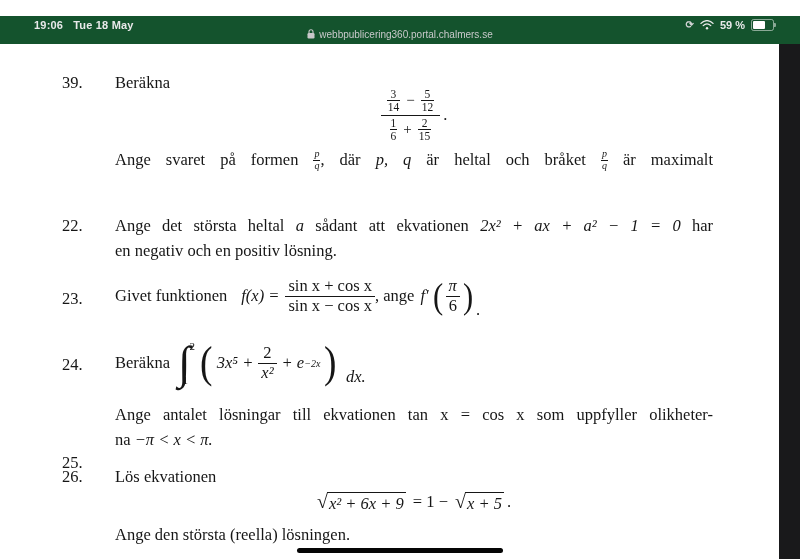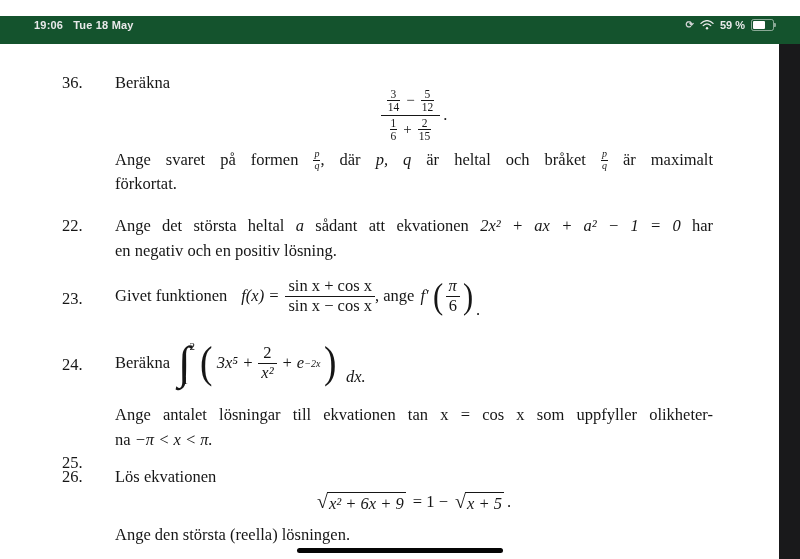--- a/index.html
+++ b/index.html
@@ -85,6 +85,12 @@
           <span class="nub"></span>
         </span>
     </div>
+    <div class="sb-url">
+      <svg class="lock" width="8" height="10" viewBox="0 0 8 10">
+        <rect x="0.5" y="4" width="7" height="5.5" rx="1.2" fill="#c9c9cb"></rect>
+        <path d="M2 4 V2.8 C2 1.6 2.9 .8 4 .8 C5.1 .8 6 1.6 6 2.8 V4" stroke="#c9c9cb" stroke-width="1.1" fill="none"></path>
+      </svg><span>webbpublicering360.portal.chalmers.se</span>
+    </div>
   </div>
 
   <div class="right-gutter"></div>

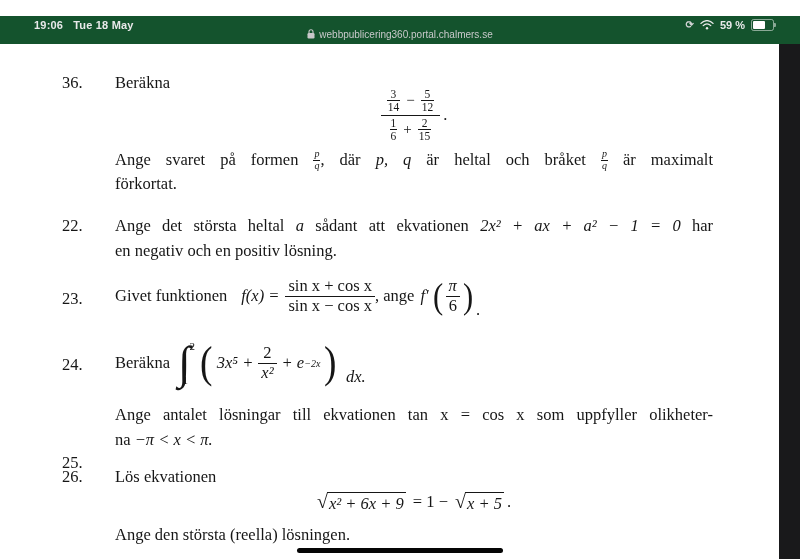--- a/index.html
+++ b/index.html
@@ -100,7 +100,7 @@
     <div class="abs" style="left:112px; top:18px;">varje rätt svar)</div>
     <div class="header-rule"></div>
 
-    <span class="pnum" style="top:73px;">36.</span>
+    <span class="pnum" style="top:73px;">39.</span>
     <div class="abs" style="left:115px; top:73px;">Beräkna</div>
 
     <div class="abs body-col cline" style="top:88px; height:54px;">

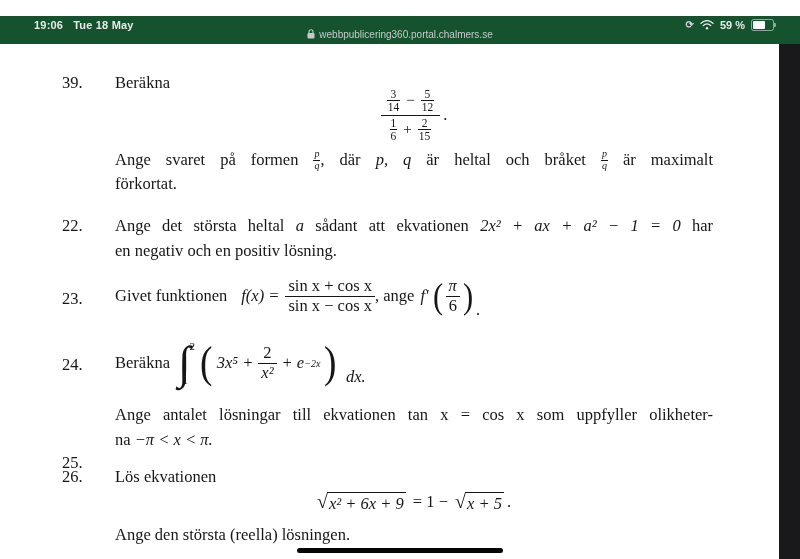--- a/index.html
+++ b/index.html
@@ -139,7 +139,6 @@
       <span class="sfrac it"><span class="fn">p</span><span class="fd">q</span></span>
       <span>är maximalt</span>
     </div>
-    <div class="abs body-col" style="top:174px;">förkortat.</div>
 
     <span class="pnum" style="top:216px;">22.</span>
     <div class="abs body-col jline" style="top:216px;">

